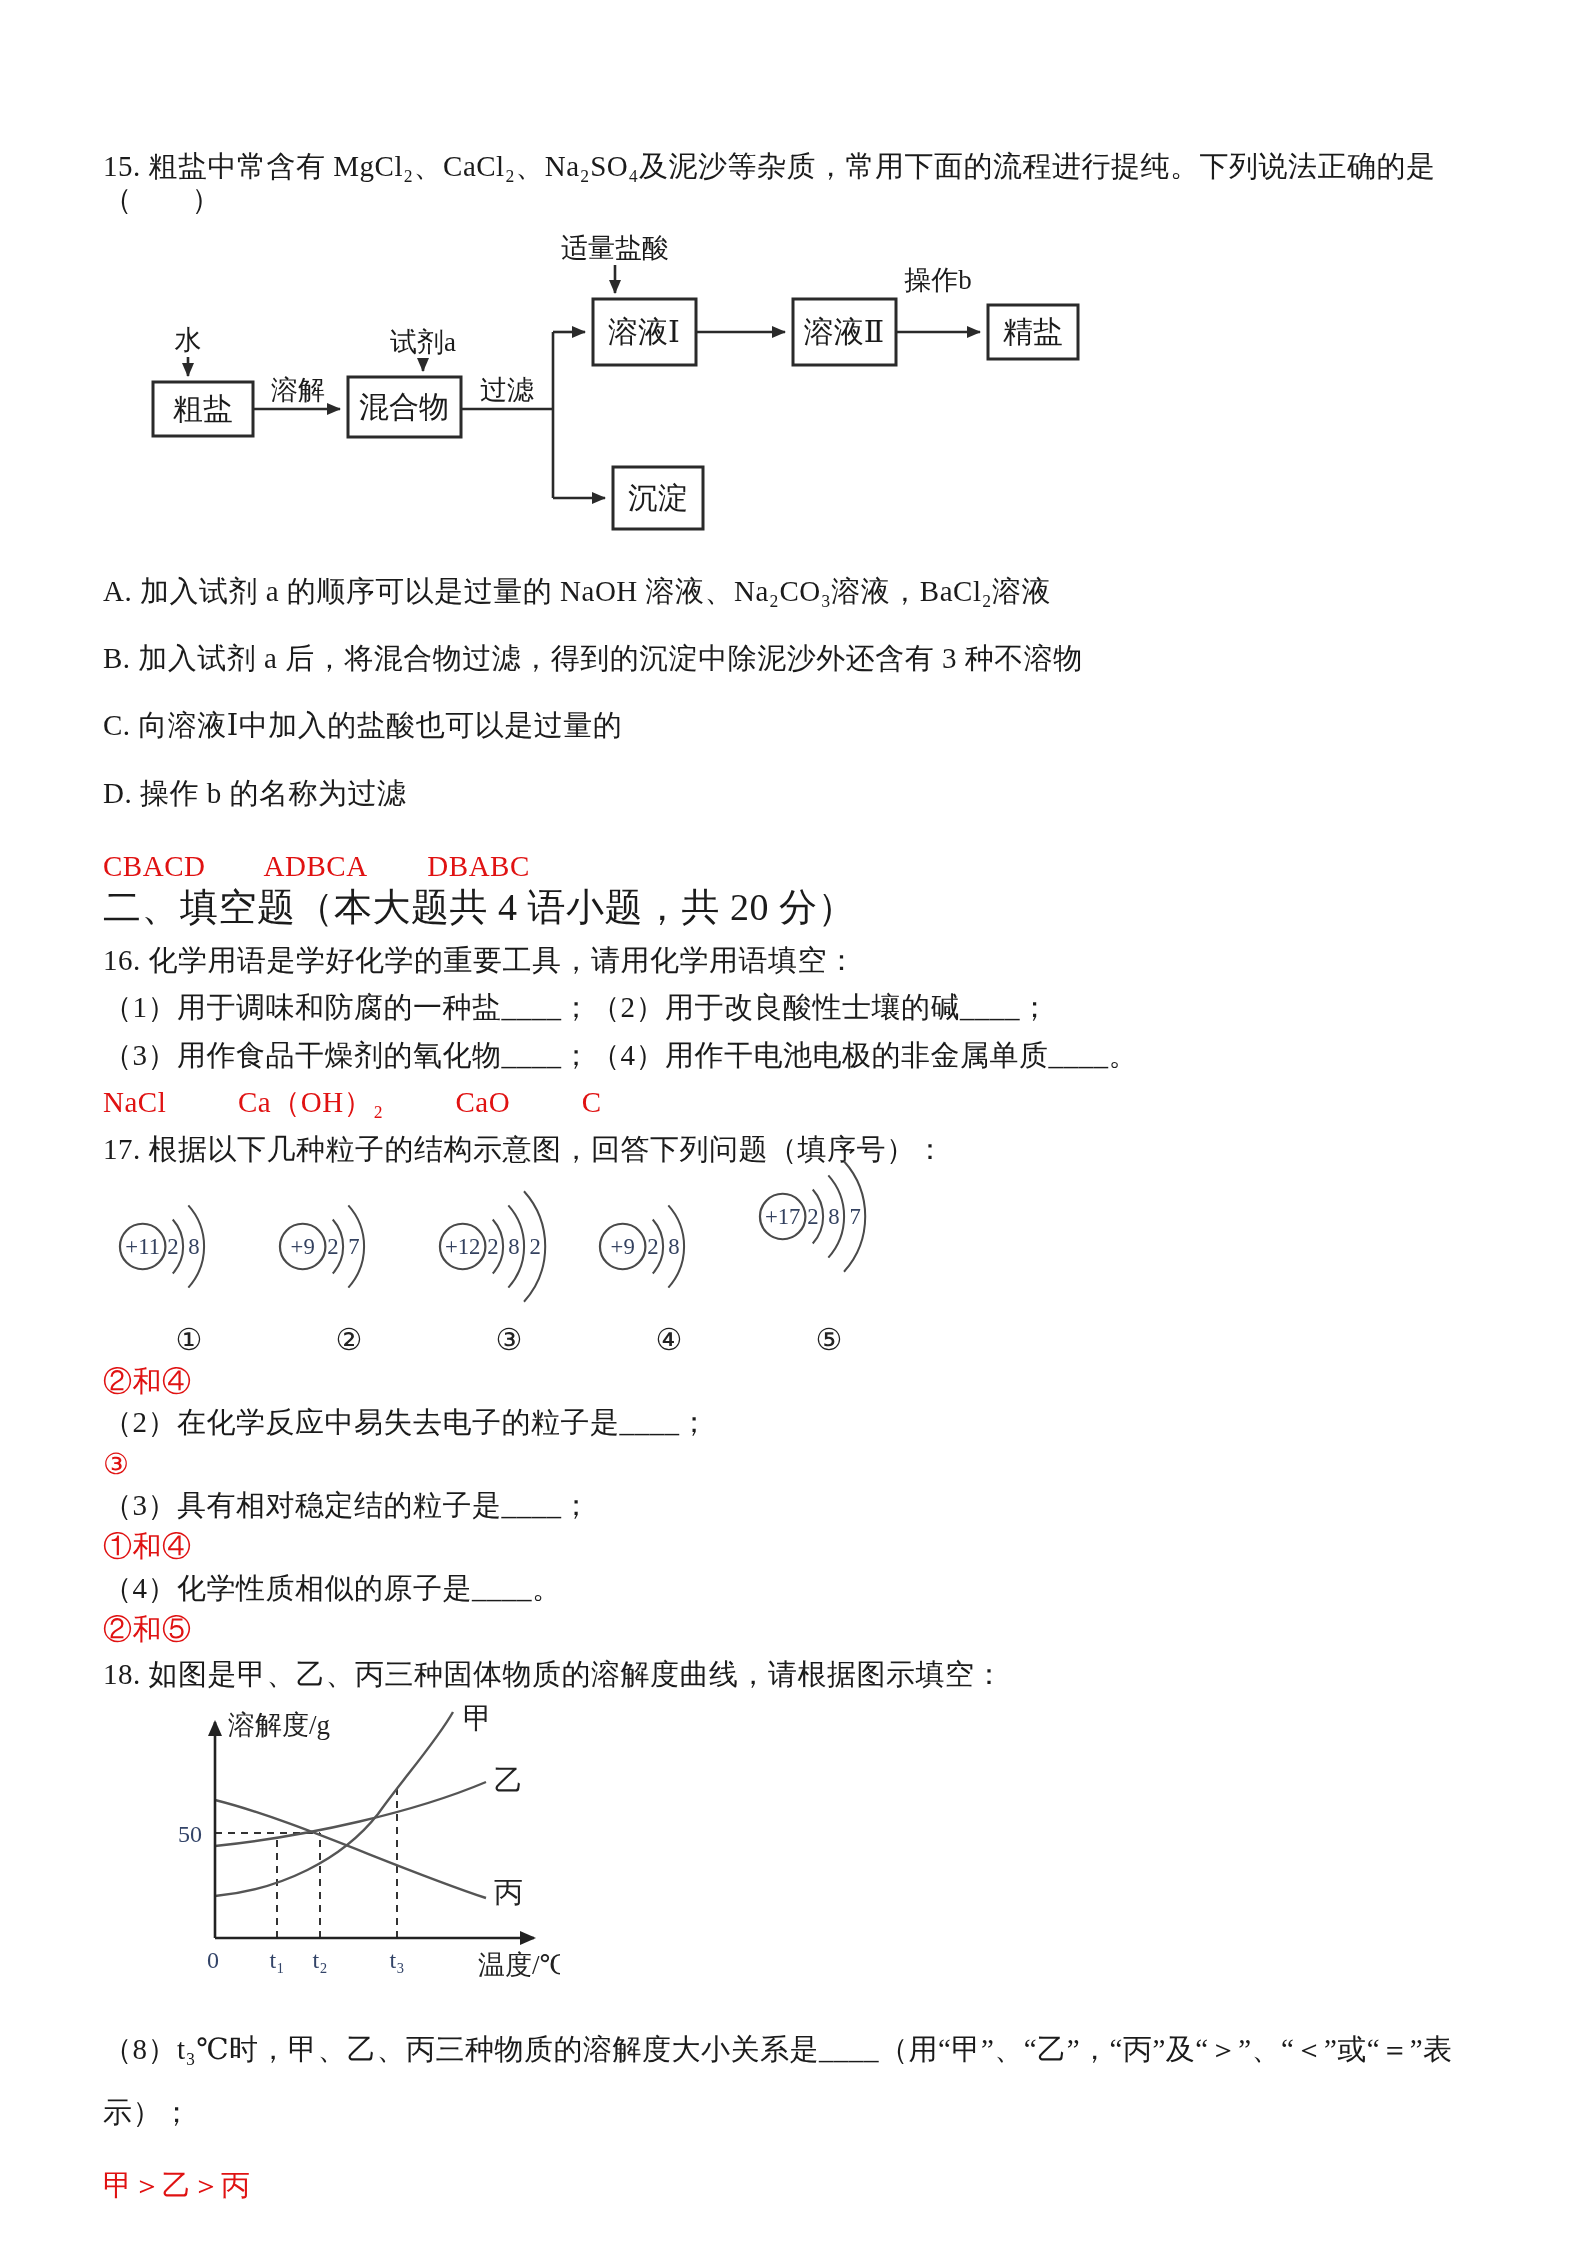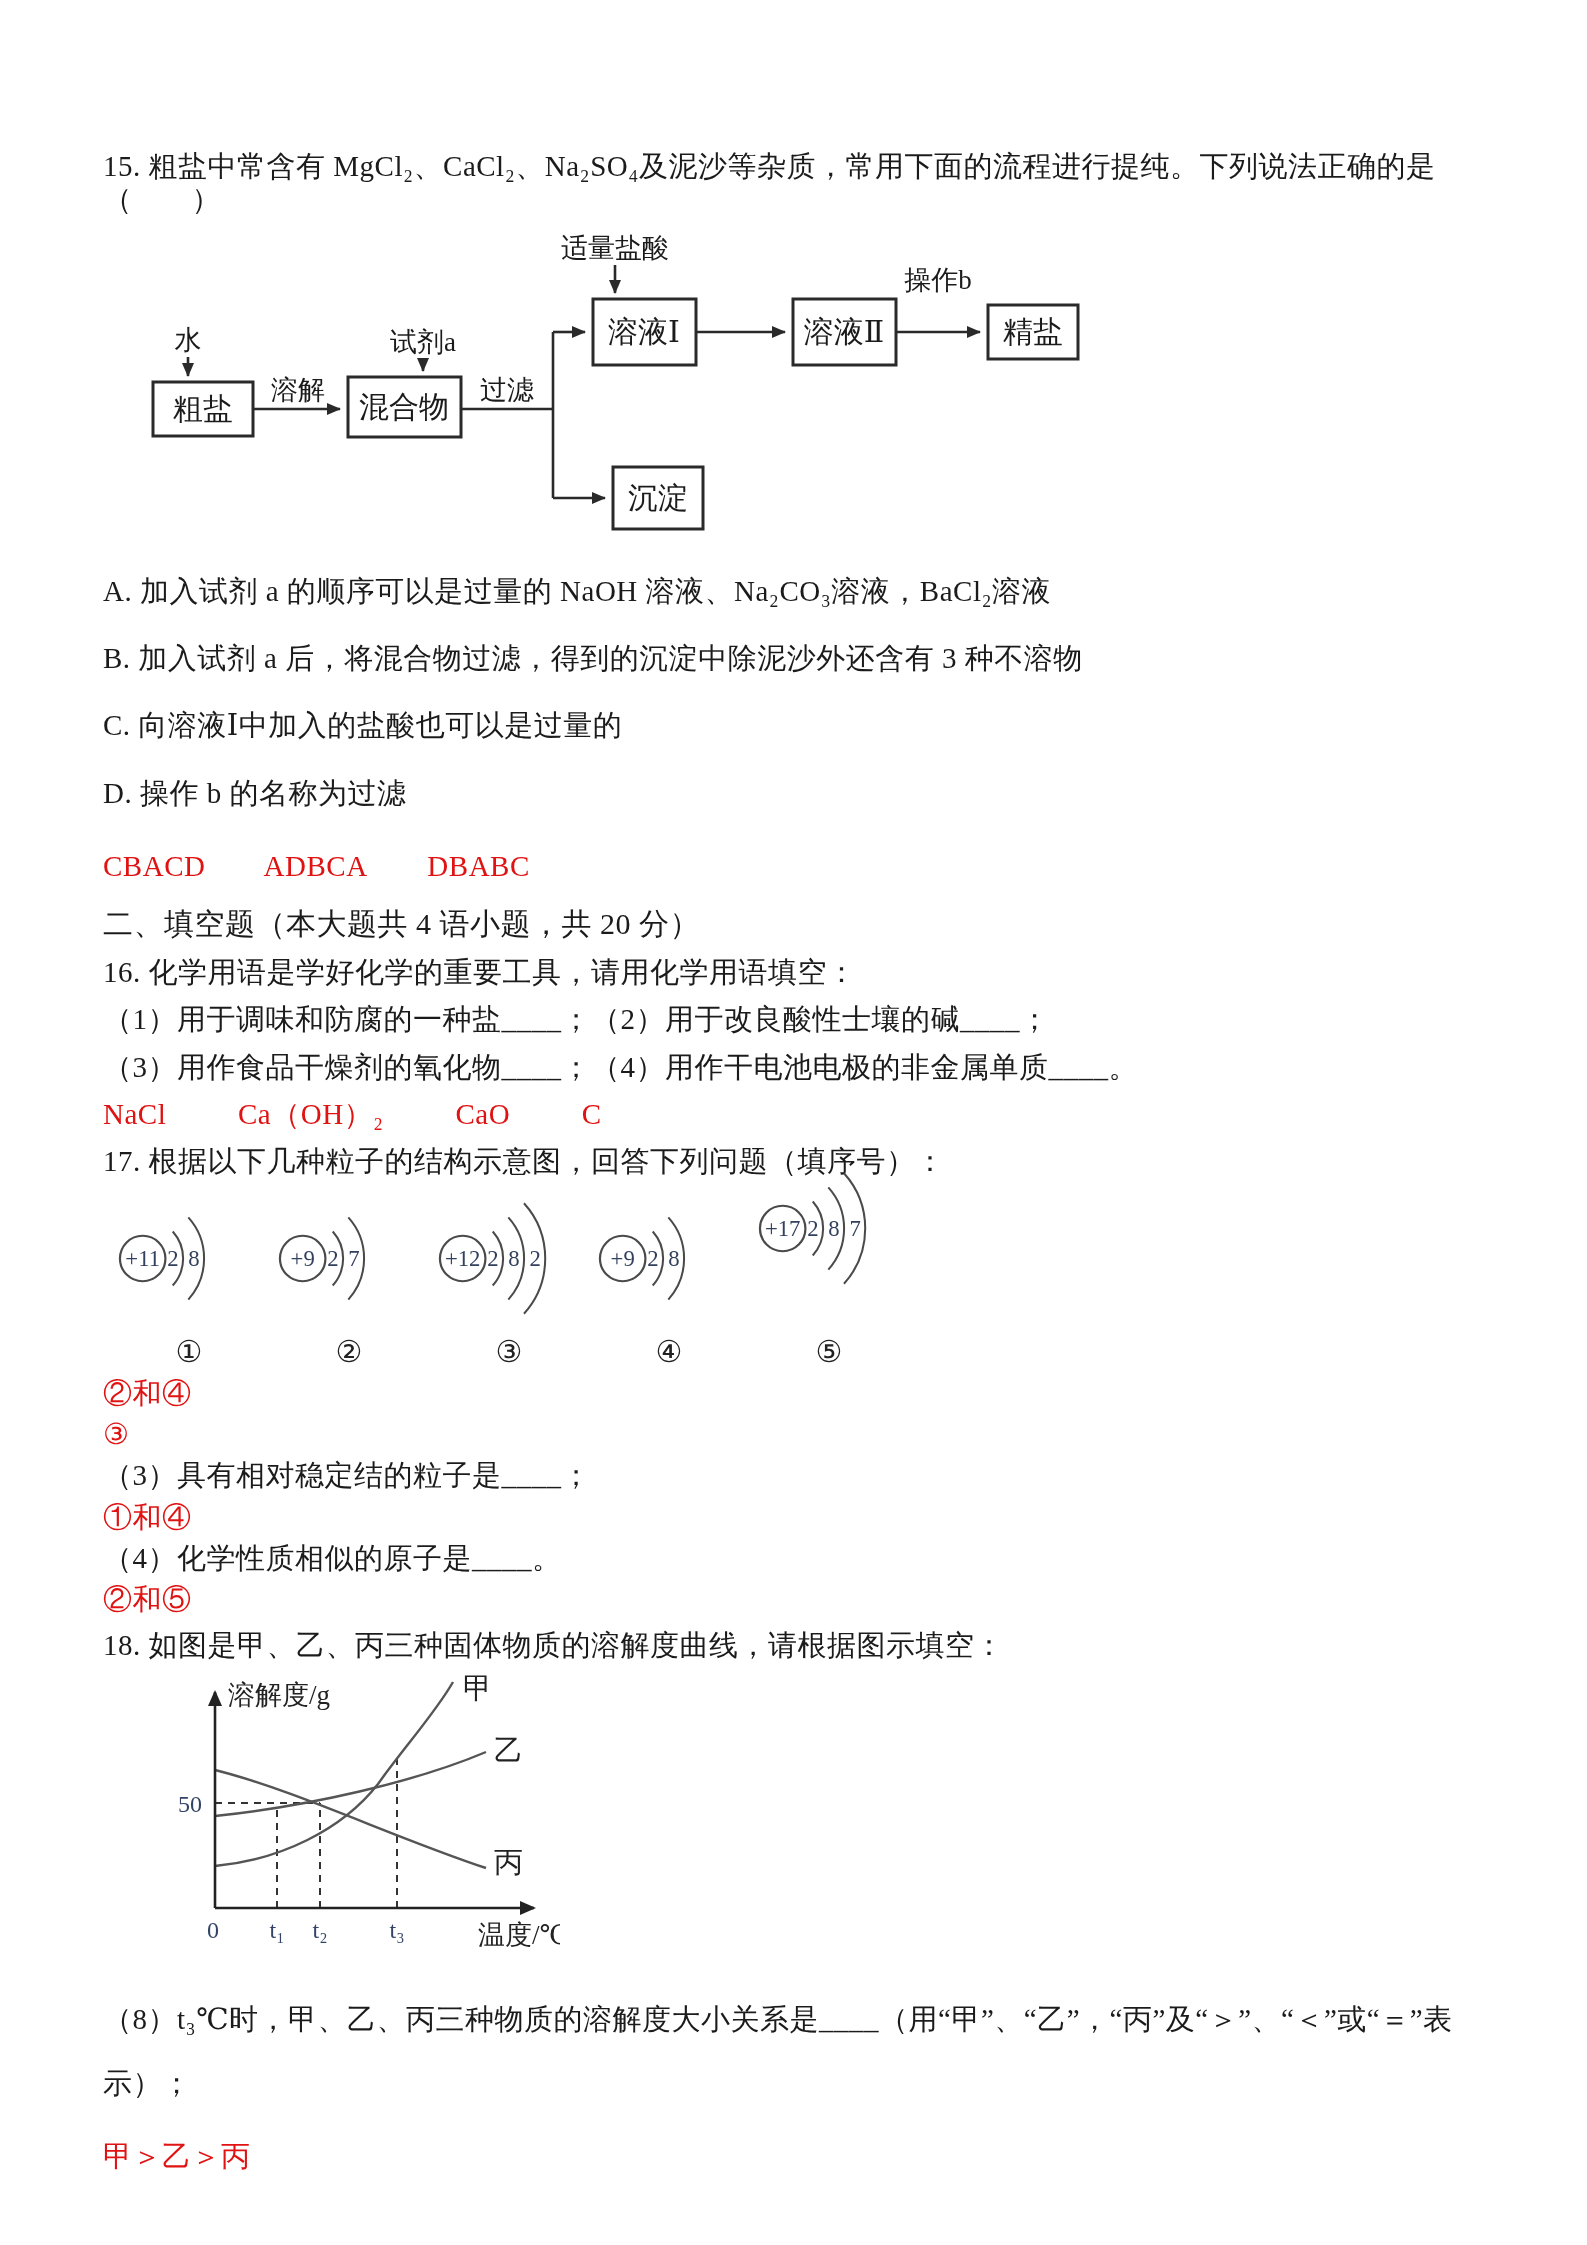--- a/index.html
+++ b/index.html
@@ -109,7 +109,7 @@
     <span>DBABC</span>
   </p>
 
-  <p class="line" style="margin-top:24px; font-size:30px;">二、填空题（本大题共 4 语小题，共 20 分）</p>
+  <p class="line" style="margin-top:3px; font-size:38px;">二、填空题（本大题共 4 语小题，共 20 分）</p>
 
   <p class="line" style="margin-top:14px;">16. 化学用语是学好化学的重要工具，请用化学用语填空：</p>
   <p class="line" style="margin-top:14px;">（1）用于调味和防腐的一种盐____；（2）用于改良酸性士壤的碱____；</p>

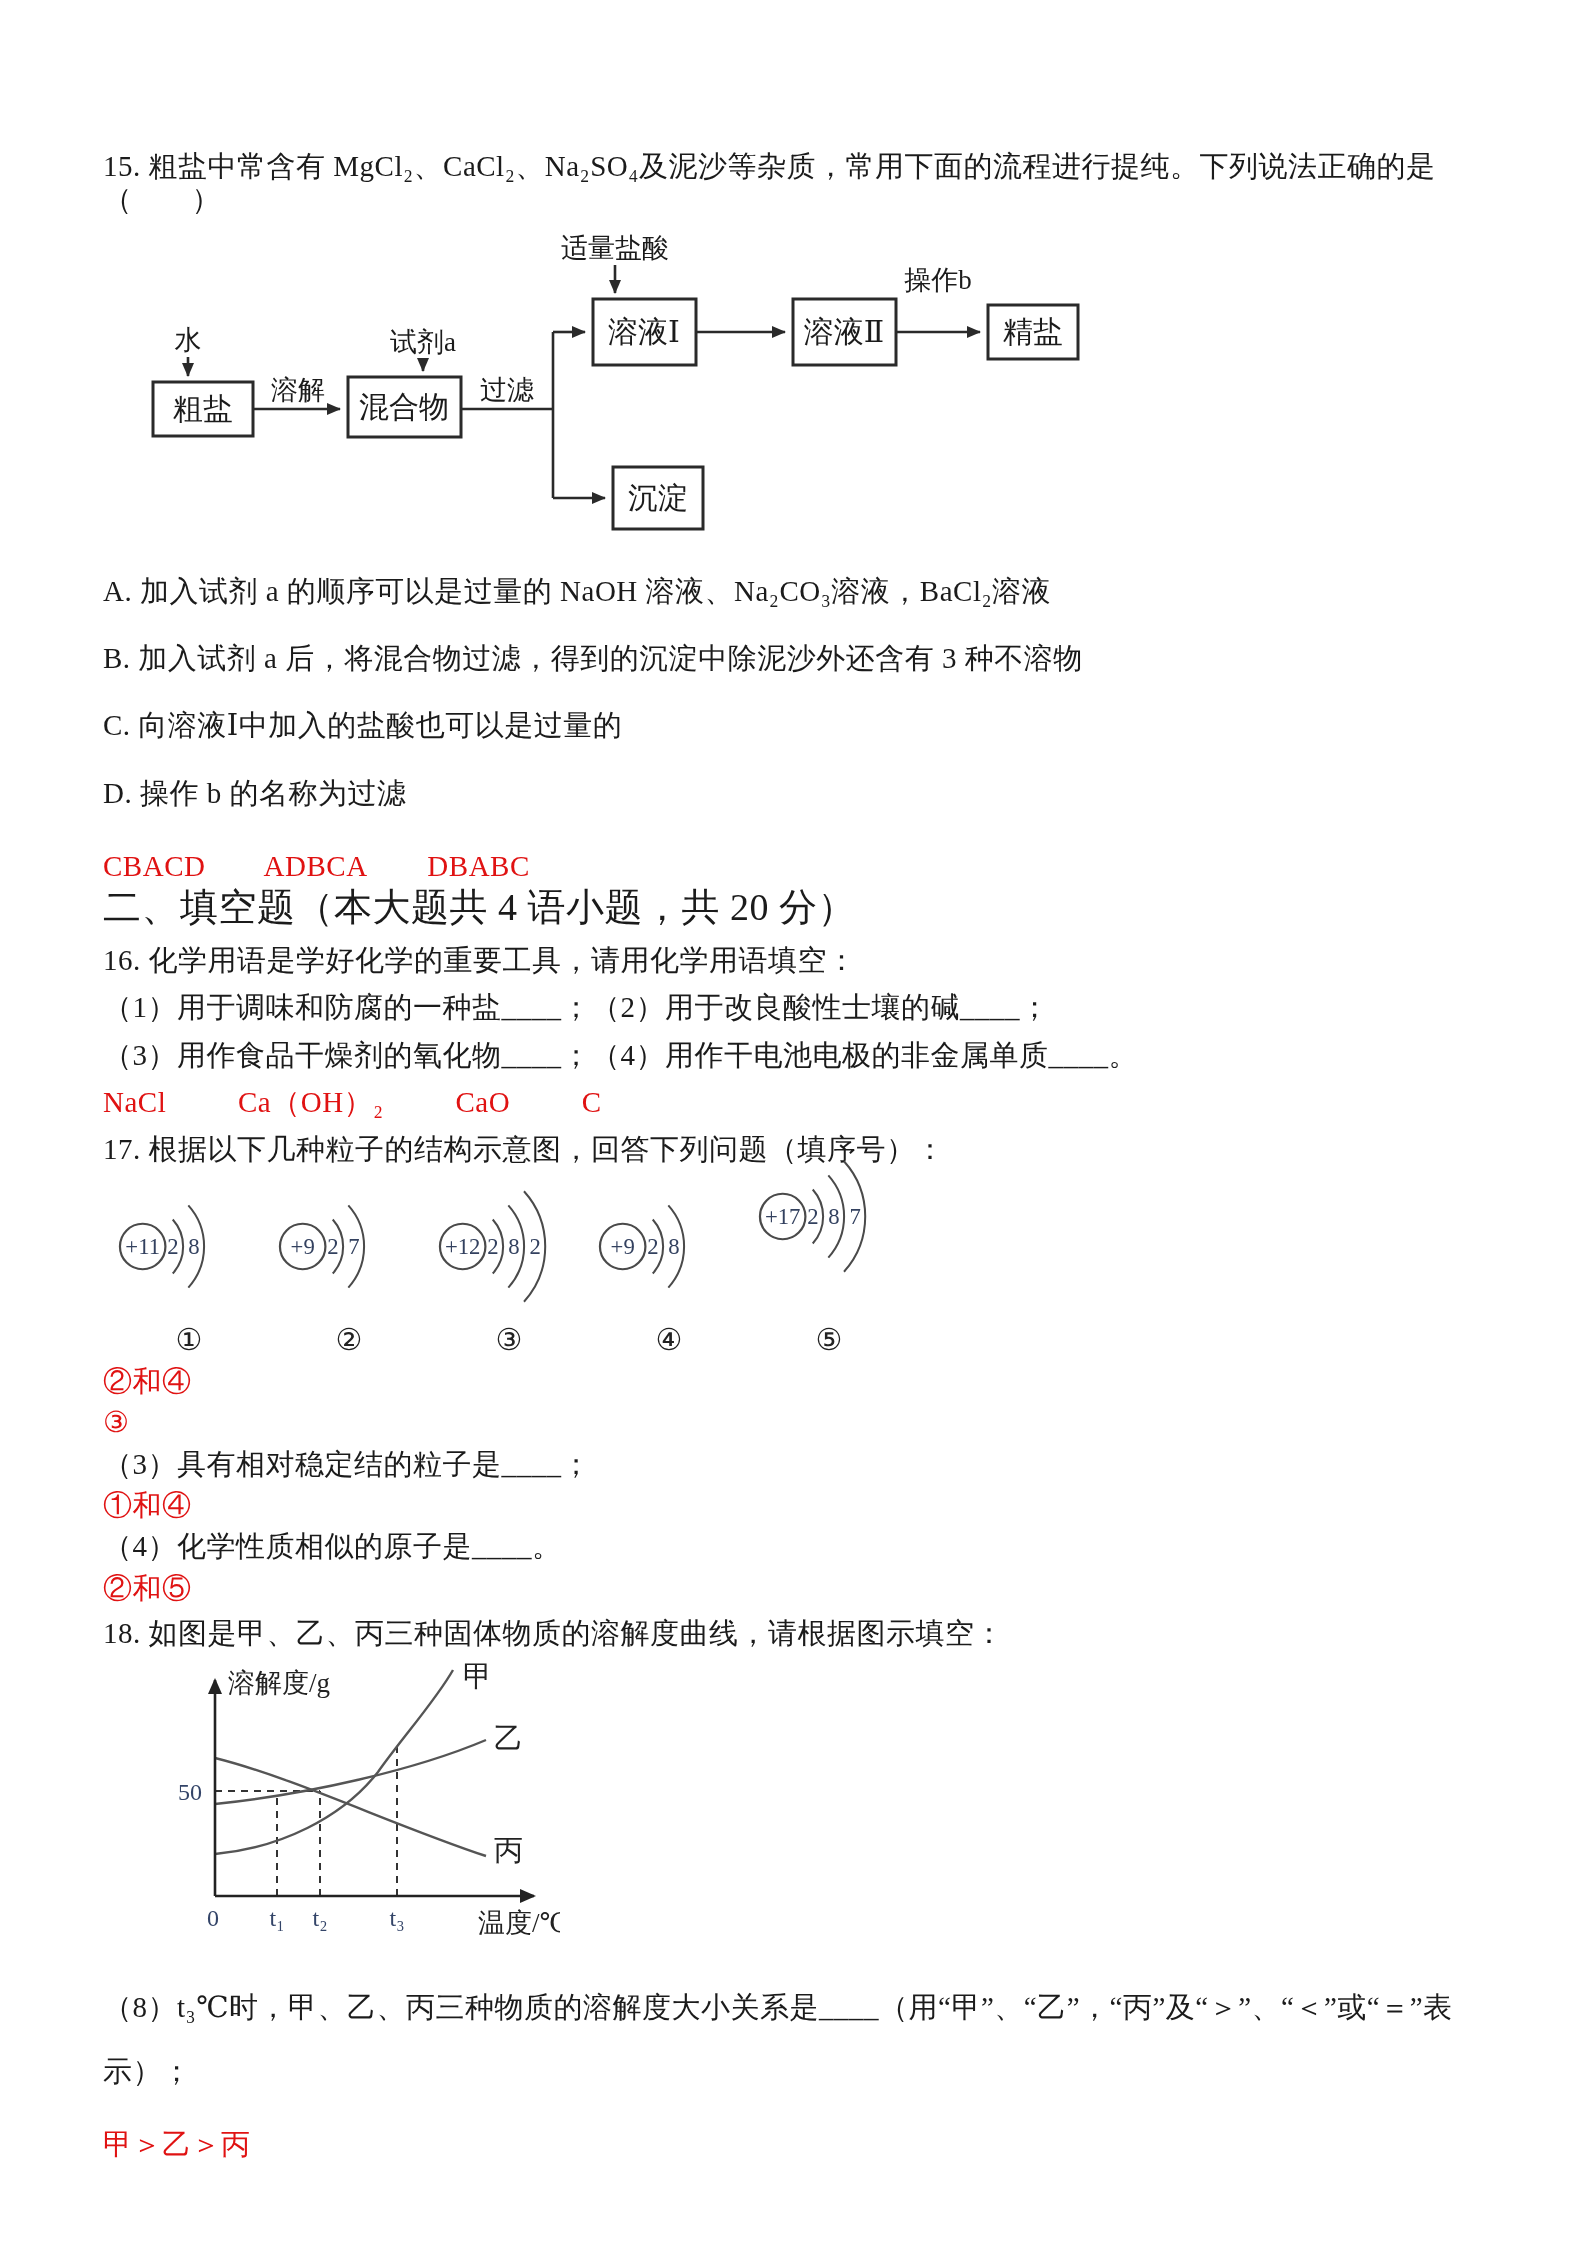--- a/index.html
+++ b/index.html
@@ -192,6 +192,7 @@
   </div>
 
   <p class="line sline ans">②和④</p>
+  <p class="line sline">（2）在化学反应中易失去电子的粒子是____；</p>
   <p class="line sline ans">③</p>
   <p class="line sline">（3）具有相对稳定结的粒子是____；</p>
   <p class="line sline ans">①和④</p>

